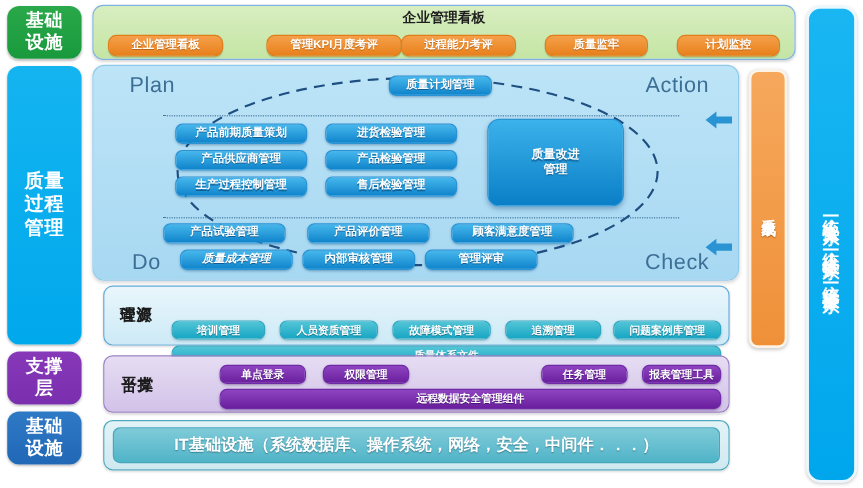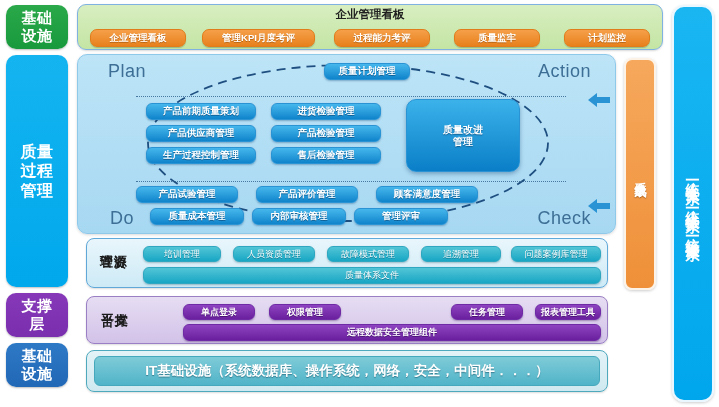--- a/index.html
+++ b/index.html
@@ -206,7 +206,7 @@
     <div id="board-title">企业管理看板</div>
 
     <div class="pill orange-pill" style="left:12px;  width:96px;">企业管理看板</div>
-    <div class="pill orange-pill" style="left:124px; width:113px;">管理KPI月度考评</div>
+    <div class="pill orange-pill" style="left:144px; width:113px;">管理KPI月度考评</div>
     <div class="pill orange-pill" style="left:256px; width:96px;">过程能力考评</div>
     <div class="pill orange-pill" style="left:376px; width:86px;">质量监牢</div>
     <div class="pill orange-pill" style="left:486px; width:86px;">计划监控</div>

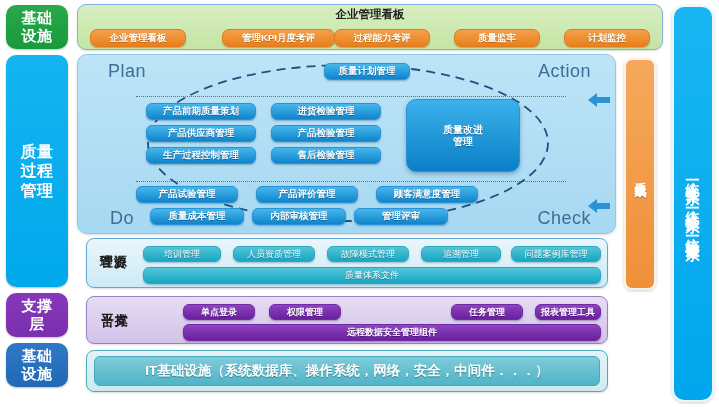--- a/index.html
+++ b/index.html
@@ -247,7 +247,7 @@
     <div class="pill bluebtn" style="left:178px; top:131px; width:102px;">产品评价管理</div>
     <div class="pill bluebtn" style="left:298px; top:131px; width:102px;">顾客满意度管理</div>
 
-    <div class="pill bluebtn" style="left:72px;  top:153px; width:94px;">质量成本管理</div>
+    <div class="pill bluebtn" style="left:72px;  top:153px; width:94px;font-style:italic;">质量成本管理</div>
     <div class="pill bluebtn" style="left:174px; top:153px; width:94px;">内部审核管理</div>
     <div class="pill bluebtn" style="left:276px; top:153px; width:94px;">管理评审</div>
   </div>

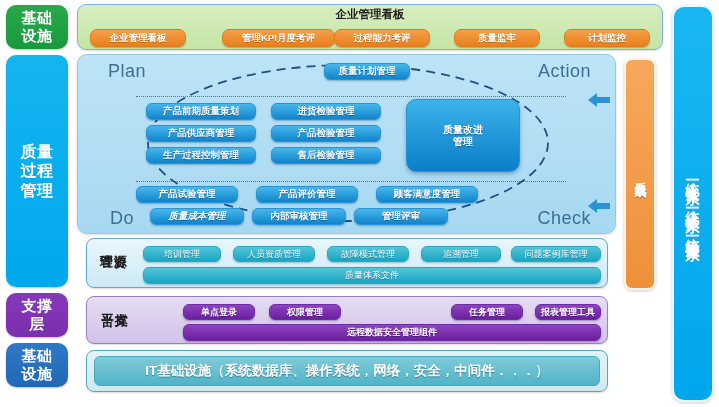--- a/index.html
+++ b/index.html
@@ -109,10 +109,11 @@
   }
   #res-label span { writing-mode:vertical-rl; text-orientation:upright; }
   .tealbtn {
-    height:16px; font-size:9px; border-radius:6px; font-weight:normal;
+    height:16px; font-size:9px; border-radius:6px; font-weight:bold;
     background:linear-gradient(180deg,#52c5d6,#18a6c4);
     border:1px solid #2fa7c0; box-shadow:0 1px 2px rgba(0,60,80,.3);
     text-shadow:0 1px 0 rgba(0,50,70,.45);
+    margin-top:21px;
   }
 
   

